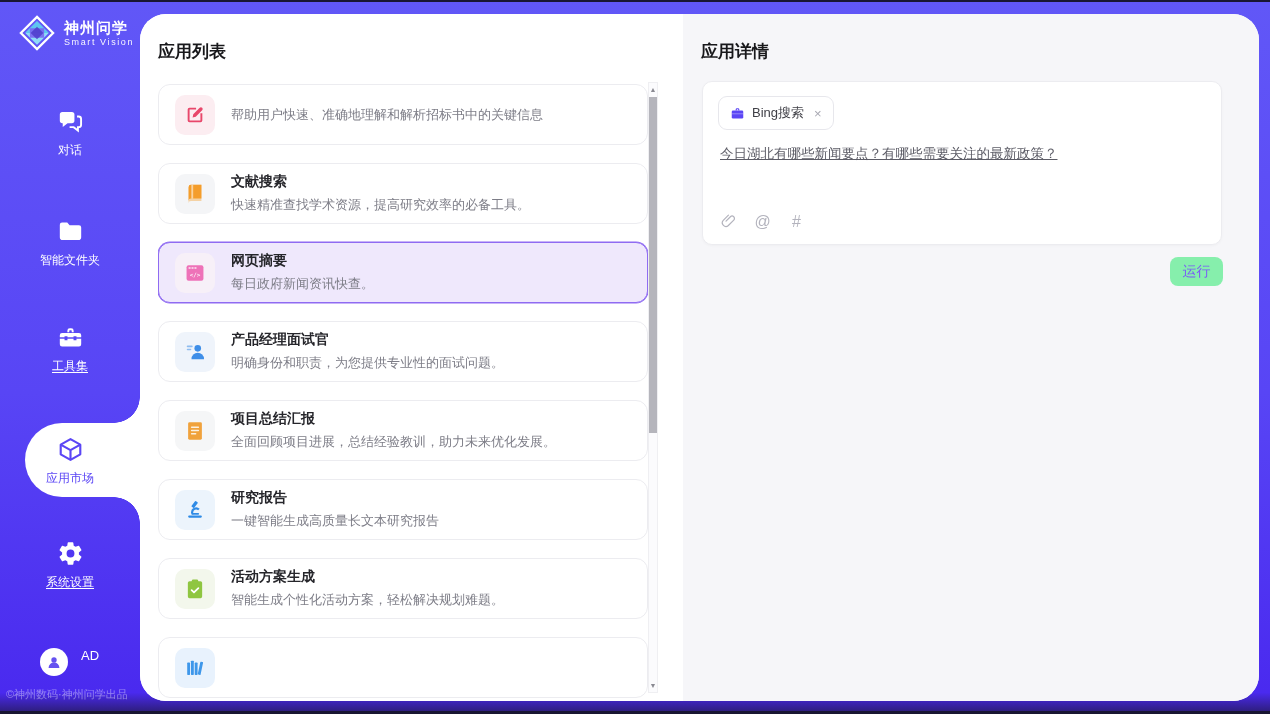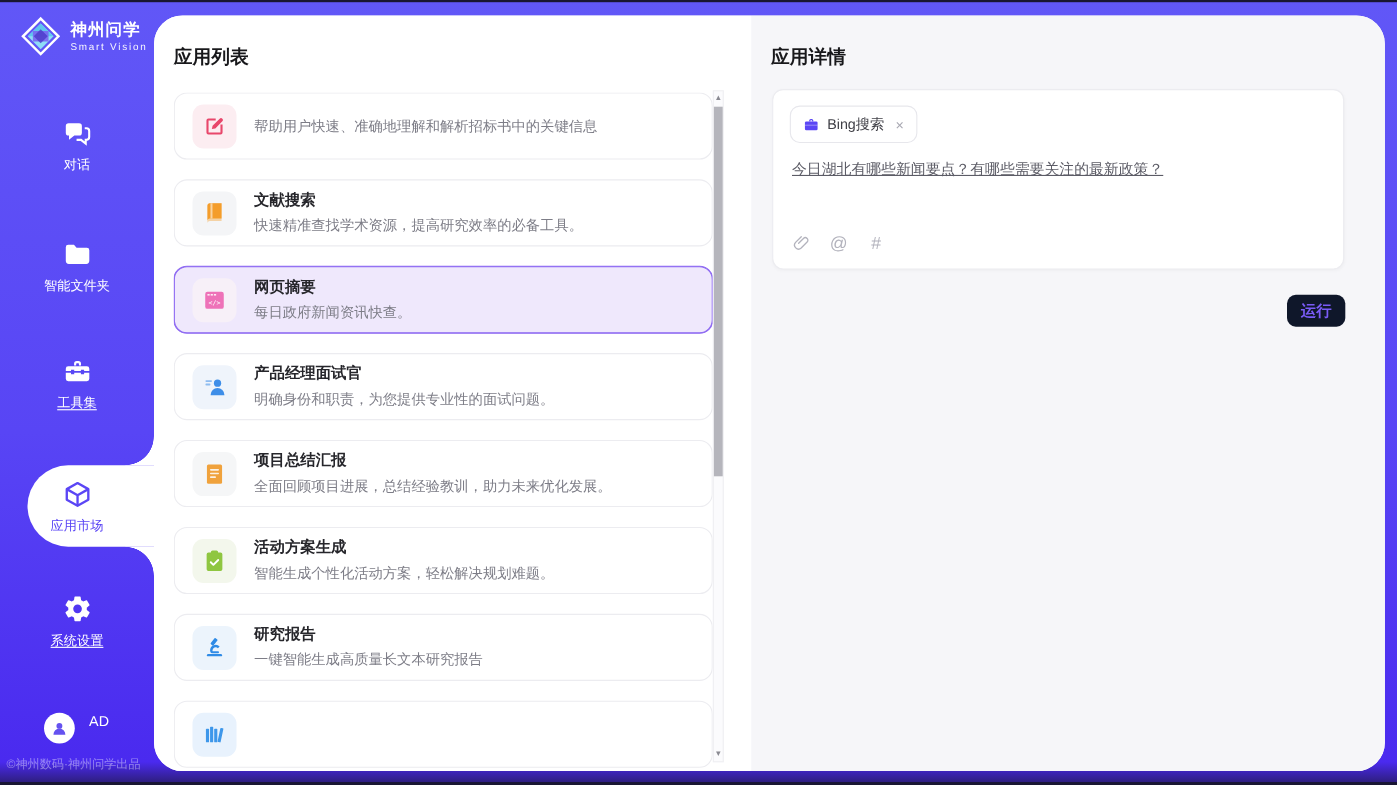--- a/index.html
+++ b/index.html
@@ -84,9 +84,9 @@
   .attach-row { position:absolute; left:17px; bottom:14px; display:flex; gap:17px; align-items:center; color:#b3b3bd; }
   .attach-row .aicon { width:17px; height:17px; font-size:16px; line-height:17px; text-align:center; cursor:pointer; }
   .attach-row .aicon svg { width:100%; height:100%; }
-  .run-btn { position:absolute; top:254px; left:487px; width:53px; height:29px; background:#0f172a;
+  .run-btn { position:absolute; top:243px; left:487px; width:53px; height:29px; background:#86efac;
     color:#7A5BF7; font-size:14px; border-radius:8px; display:flex; align-items:center;
-    justify-content:center; cursor:pointer;font-weight:bold; }
+    justify-content:center; cursor:pointer; }
 </style>
 </head>
 <body>

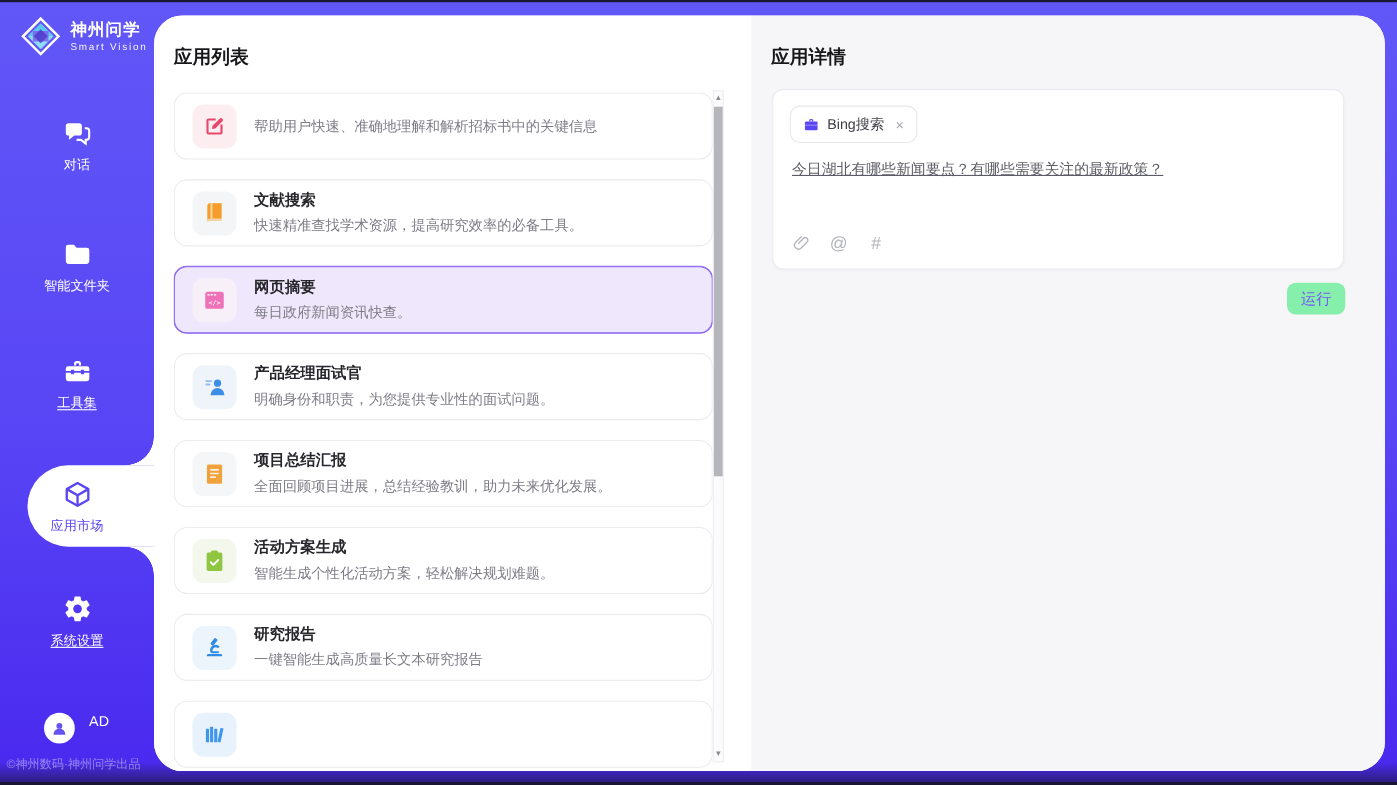--- a/index.html
+++ b/index.html
@@ -232,19 +232,6 @@
           </span>
         </div>
         <div class="app-card">
-          <span class="tile" style="background:#F3F7EC;color:#8FC641">
-            <svg viewBox="0 0 24 24" fill="currentColor">
-              <path d="M8.5 3.5V3a1.5 1.5 0 011.5-1.5h4A1.5 1.5 0 0115.5 3v.5H18a1.8 1.8 0 011.8 1.8v15A1.8 1.8 0 0118 22H6a1.8 1.8 0 01-1.8-1.8v-15A1.8 1.8 0 016 3.5z"></path>
-              <rect x="8.5" y="2.6" width="7" height="3.4" rx=".9" opacity=".7"></rect>
-              <path d="M8.3 13.2l2.6 2.6 4.8-4.8" stroke="#fff" stroke-width="1.9" fill="none" stroke-linecap="round" stroke-linejoin="round"></path>
-            </svg>
-          </span>
-          <span class="card-text">
-            <span class="card-title">活动方案生成</span>
-            <span class="card-desc">智能生成个性化活动方案，轻松解决规划难题。</span>
-          </span>
-        </div>
-        <div class="app-card">
           <span class="tile" style="background:#ECF4FC;color:#2F8BE6">
             <svg viewBox="0 0 24 24" fill="currentColor">
               <rect x="9.8" y="2.2" width="3.6" height="7.6" rx=".8" transform="rotate(38 11.6 6)"></rect>
@@ -256,6 +243,19 @@
           <span class="card-text">
             <span class="card-title">研究报告</span>
             <span class="card-desc">一键智能生成高质量长文本研究报告</span>
+          </span>
+        </div>
+        <div class="app-card">
+          <span class="tile" style="background:#F3F7EC;color:#8FC641">
+            <svg viewBox="0 0 24 24" fill="currentColor">
+              <path d="M8.5 3.5V3a1.5 1.5 0 011.5-1.5h4A1.5 1.5 0 0115.5 3v.5H18a1.8 1.8 0 011.8 1.8v15A1.8 1.8 0 0118 22H6a1.8 1.8 0 01-1.8-1.8v-15A1.8 1.8 0 016 3.5z"></path>
+              <rect x="8.5" y="2.6" width="7" height="3.4" rx=".9" opacity=".7"></rect>
+              <path d="M8.3 13.2l2.6 2.6 4.8-4.8" stroke="#fff" stroke-width="1.9" fill="none" stroke-linecap="round" stroke-linejoin="round"></path>
+            </svg>
+          </span>
+          <span class="card-text">
+            <span class="card-title">活动方案生成</span>
+            <span class="card-desc">智能生成个性化活动方案，轻松解决规划难题。</span>
           </span>
         </div>
         <div class="app-card">

